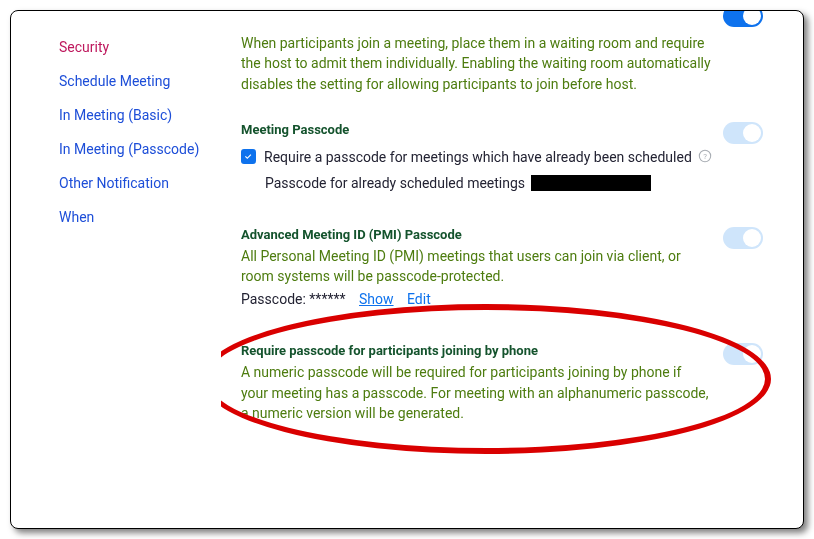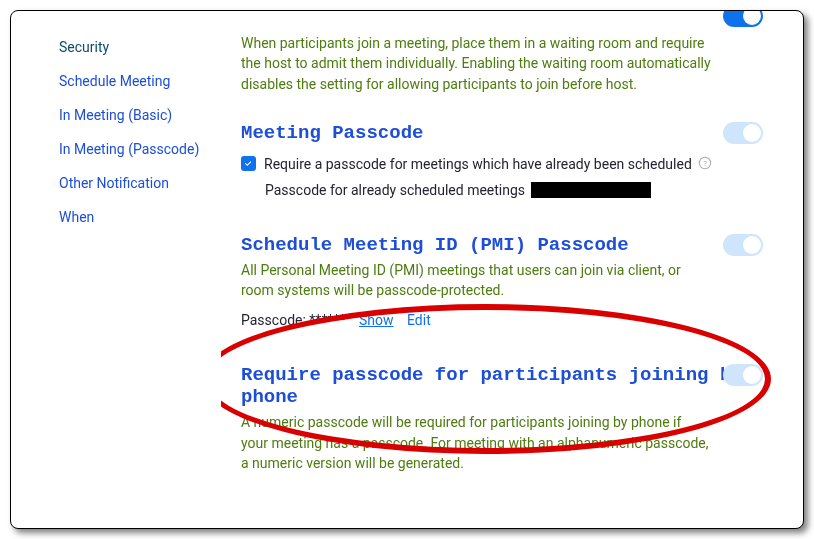--- a/index.html
+++ b/index.html
@@ -35,7 +35,7 @@
     cursor: pointer;
   }
   .sidebar-item.active {
-    color: #0c4a6e;
+    color: #be185d;
   }
   .main {
     flex: 1;

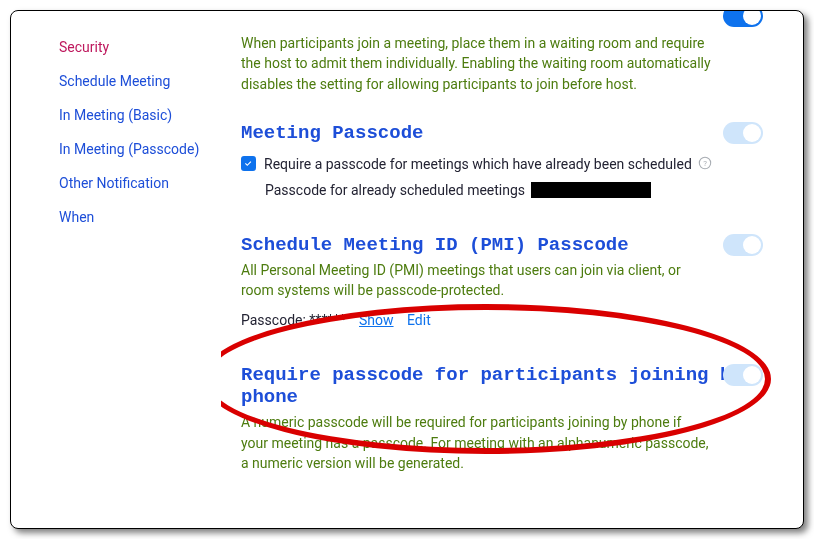--- a/index.html
+++ b/index.html
@@ -49,10 +49,9 @@
   }
   .sec-title {
     font-weight: 700;
-    font-size: 19px;
-    color: #1d4ed8;
+    font-size: 13px;
+    color: #14532d;
     margin-bottom: 4px;
-    font-family: Liberation Mono, monospace;
   }
   .sec-desc {
     font-size: 14px;

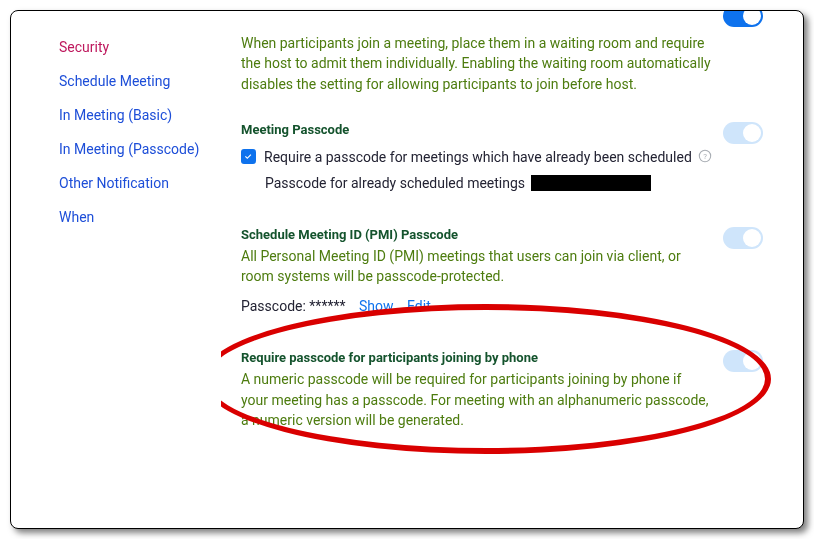--- a/index.html
+++ b/index.html
@@ -193,7 +193,7 @@
     </div>
 
     <div class="section" style="margin-top:36px;">
-      <div class="sec-title">Schedule Meeting ID (PMI) Passcode</div>
+      <div class="sec-title">Advanced Meeting ID (PMI) Passcode</div>
       <div class="sec-desc">All Personal Meeting ID (PMI) meetings that users can join via client, or room systems will be passcode-protected.</div>
       <div class="toggle light"></div>
 

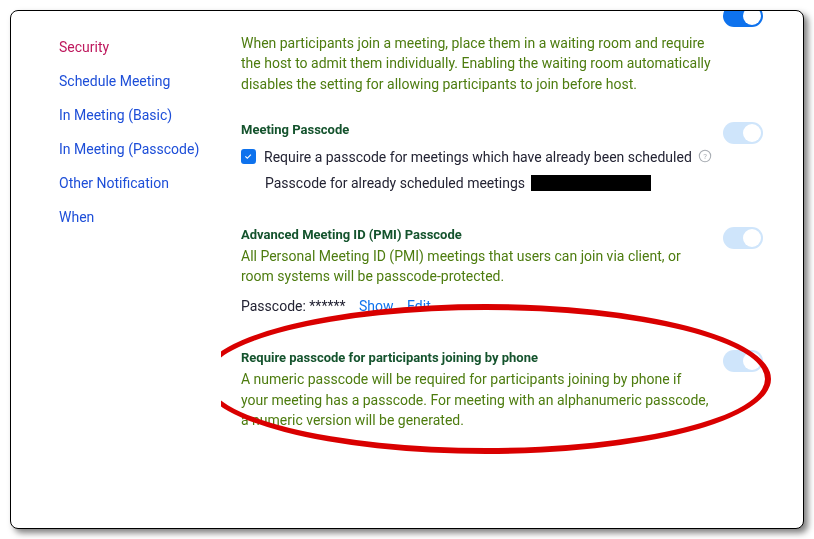--- a/index.html
+++ b/index.html
@@ -122,7 +122,7 @@
     margin-left: 6px;
   }
   .passcode-row {
-    margin-top: 12px;
+    margin-top: 5px;
     font-size: 14px;
   }
   .passcode-row .stars { letter-spacing: 0; }

